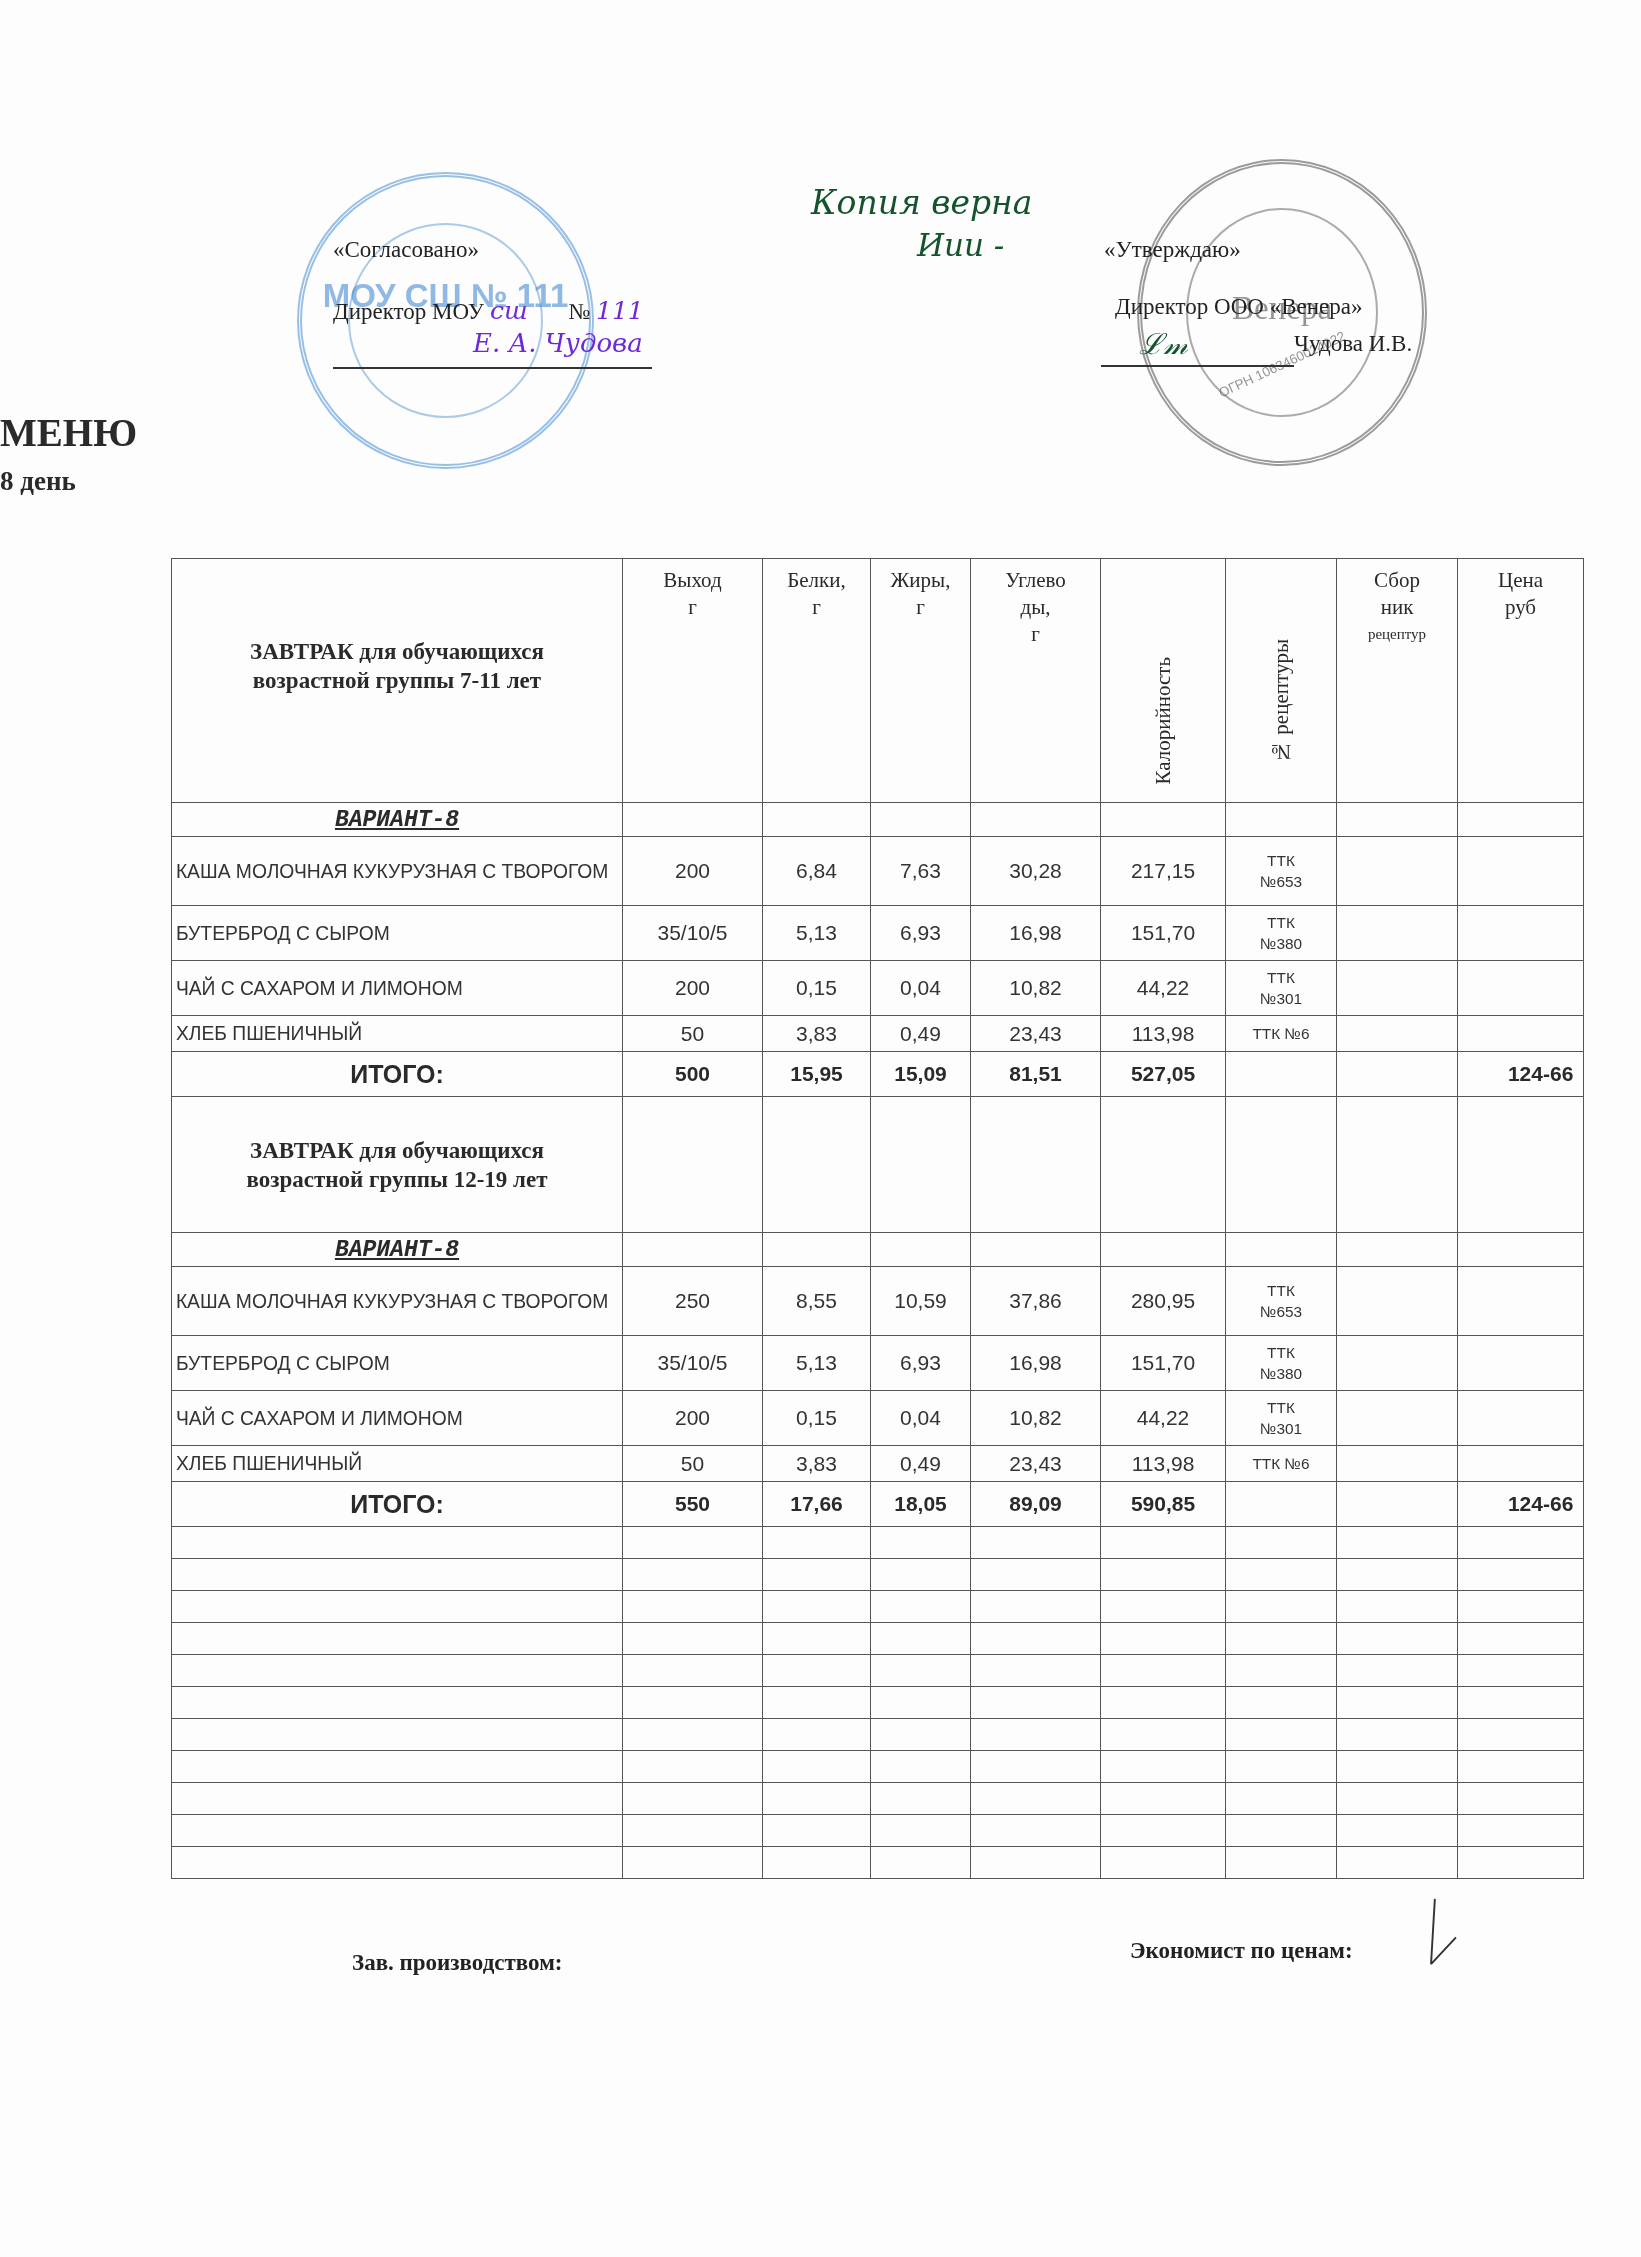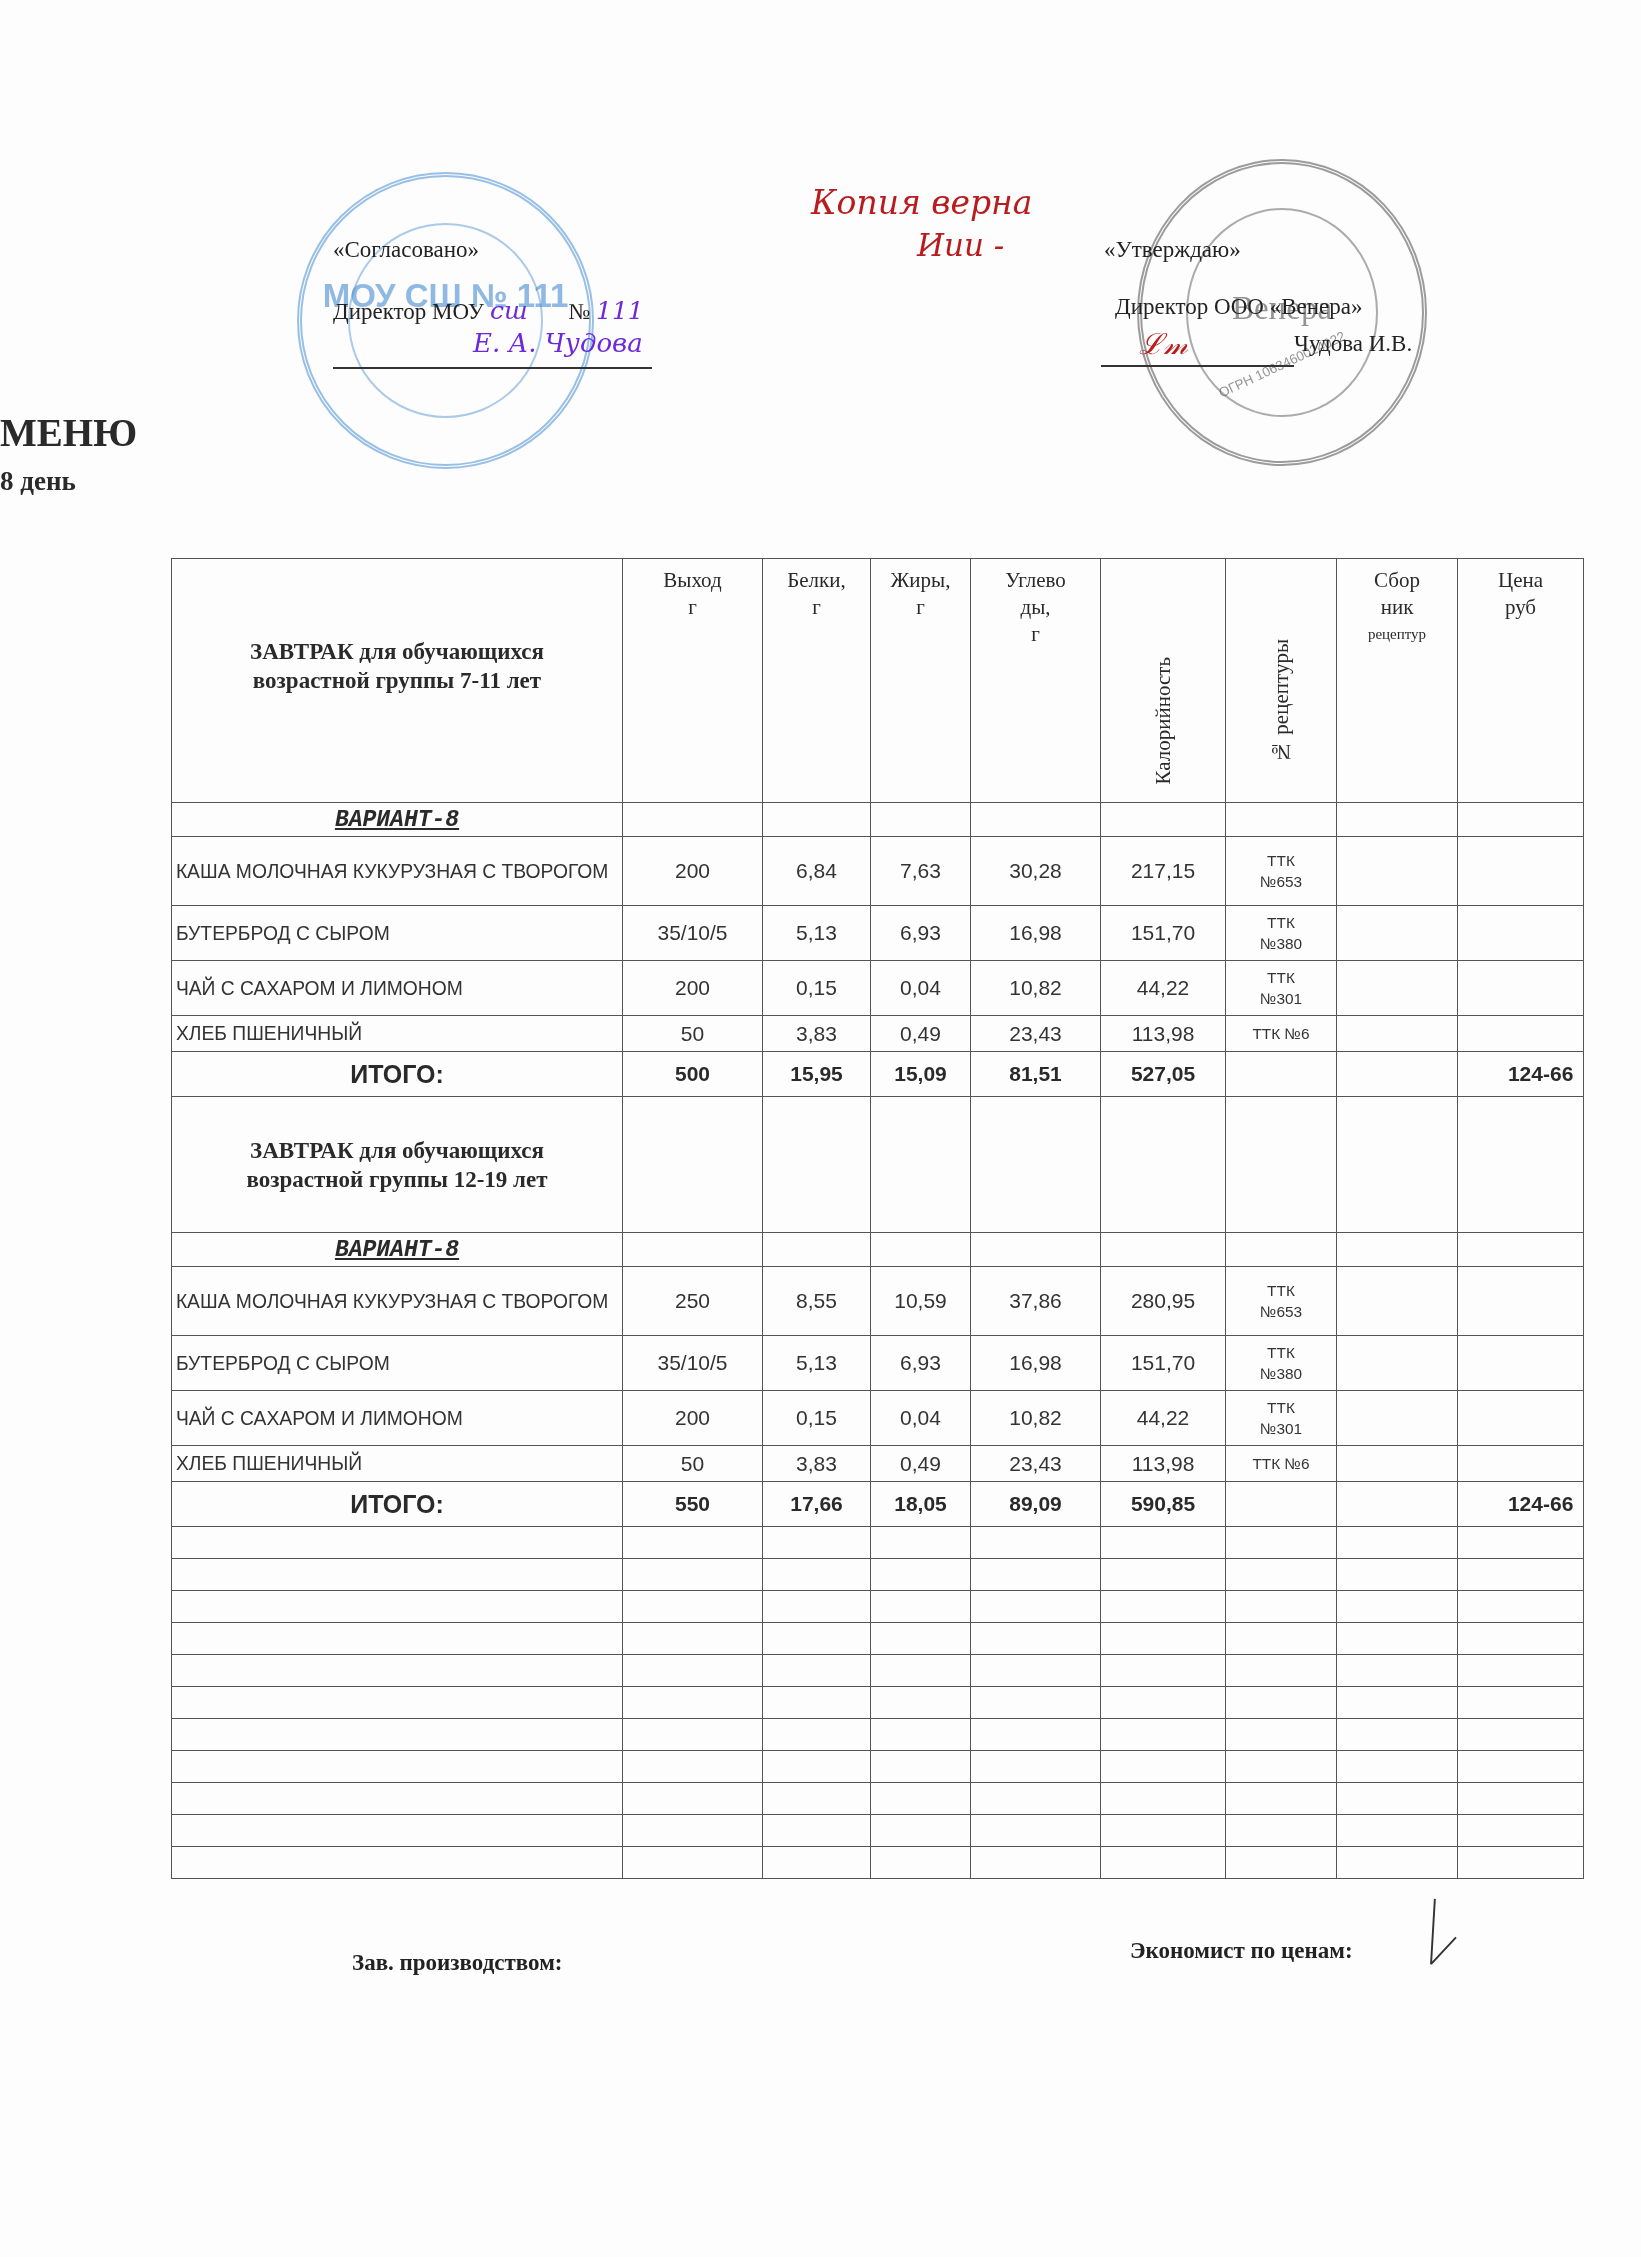--- a/index.html
+++ b/index.html
@@ -27,7 +27,7 @@
   .stamp-gray-ogrn { position: absolute; left: 0; right: 0; top: 193px; text-align: center;
     color: rgba(60,60,60,0.55); font-family: "Liberation Sans", sans-serif; font-size: 13.5px; transform: rotate(-25deg); }
 
-  .hand { font-family: "DejaVu Serif", serif; font-style: italic; color: #b91c1c; }
+  .hand { font-family: "DejaVu Serif", serif; font-style: italic; color: #14532d; }
   .hand-blue { color: #6d28d9; text-align: right; }
 
   .approval { font-size: 23px; color: #222; }

